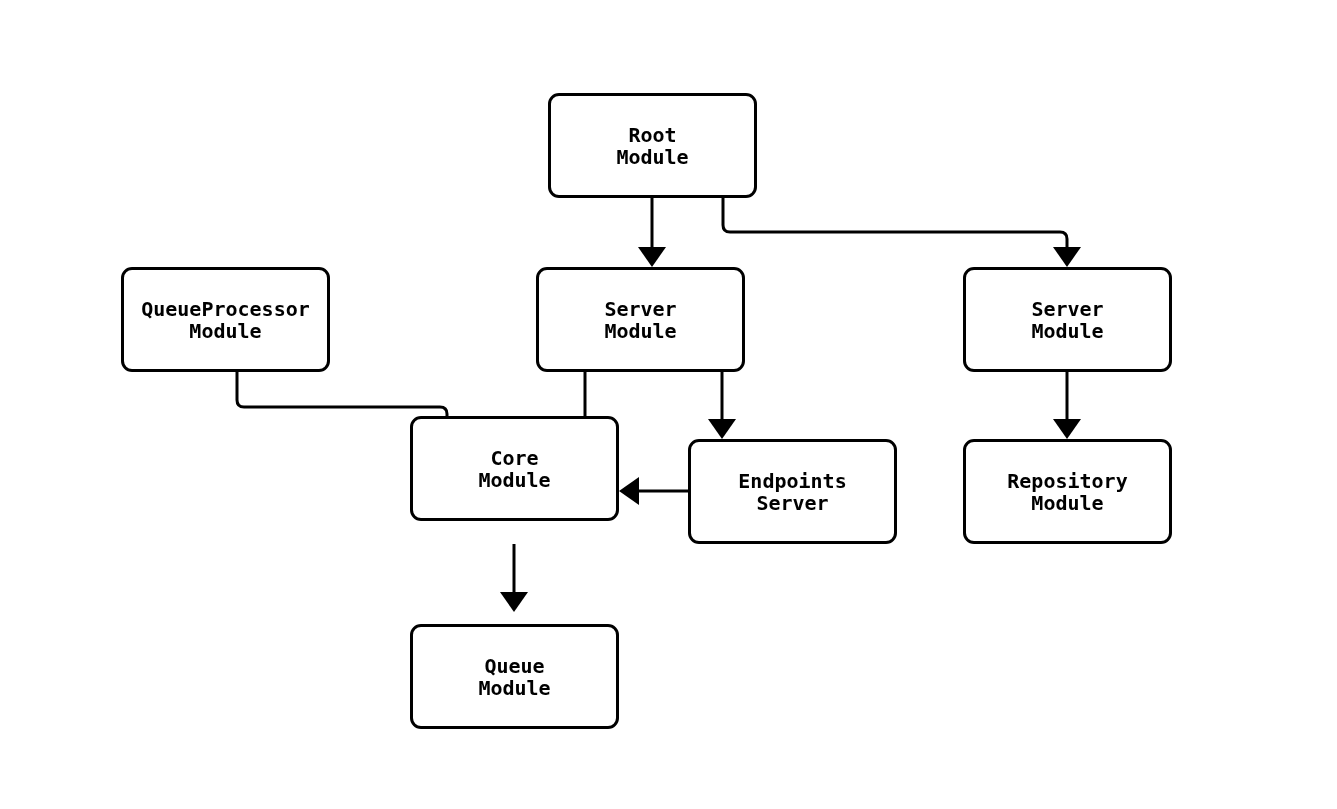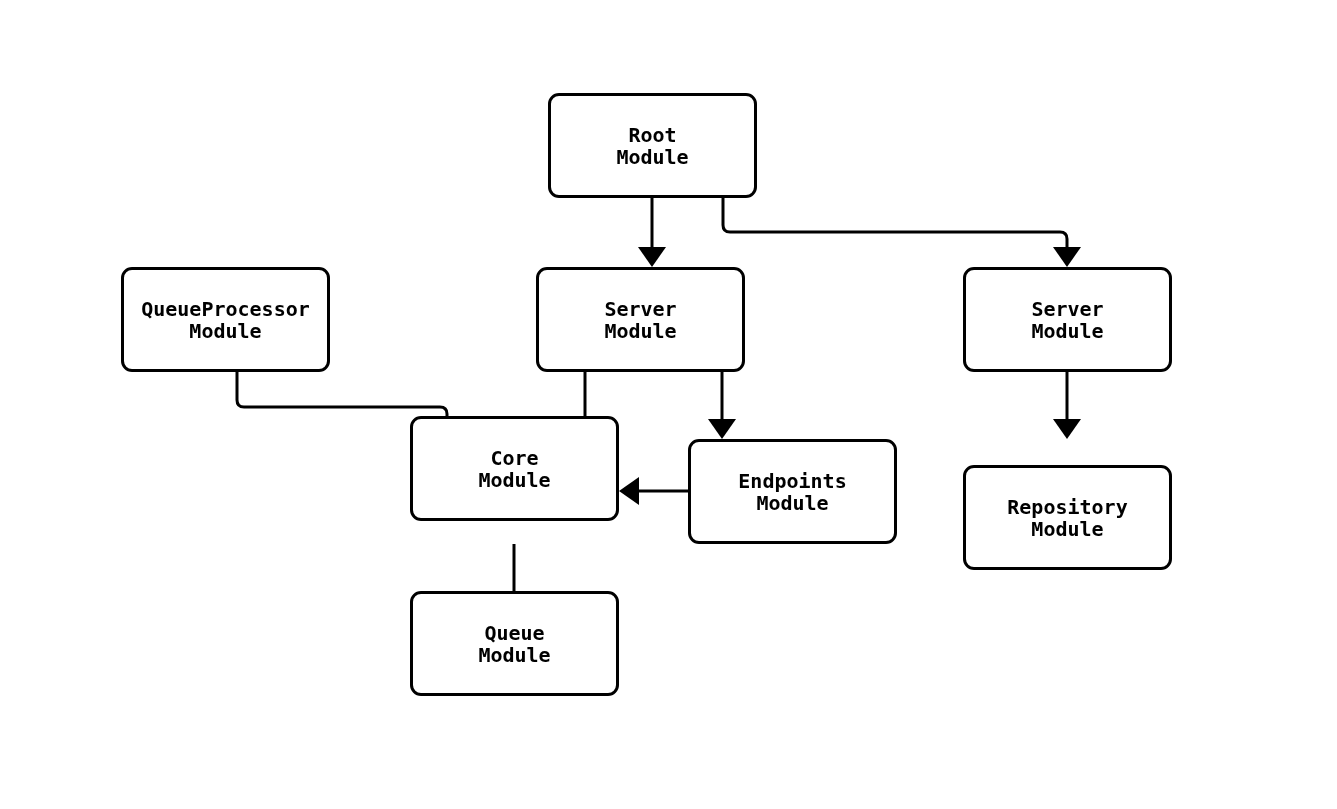--- a/index.html
+++ b/index.html
@@ -99,7 +99,7 @@
 
   <div class="node" style="left:688px;top:439px">
     <span class="node-label">Endpoints
-Module</span>
+Server</span>
   </div>
 
   <div class="node" style="left:963px;top:465px">

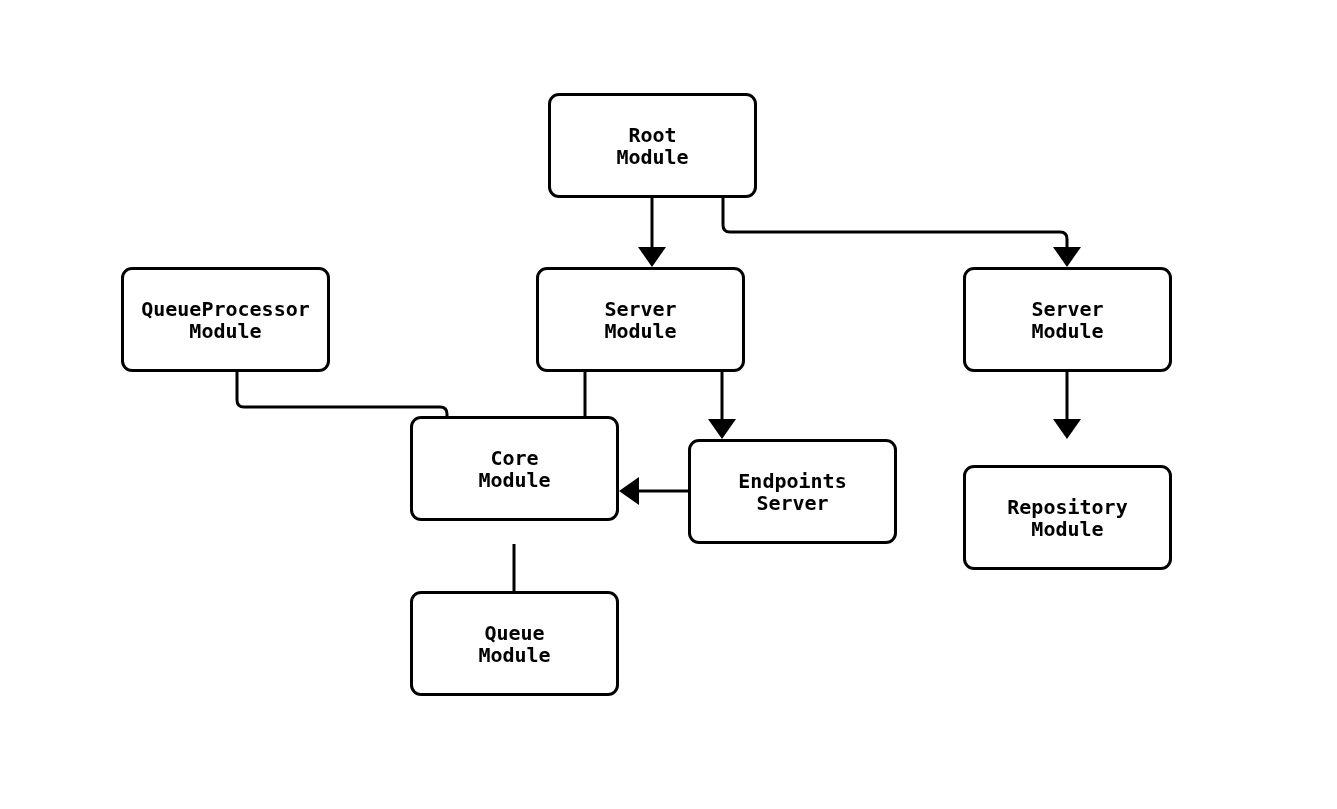--- a/index.html
+++ b/index.html
@@ -102,7 +102,7 @@
 Server</span>
   </div>
 
-  <div class="node" style="left:963px;top:465px">
+  <div class="node" style="left:963px;top:439px">
     <span class="node-label">Repository
 Module</span>
   </div>

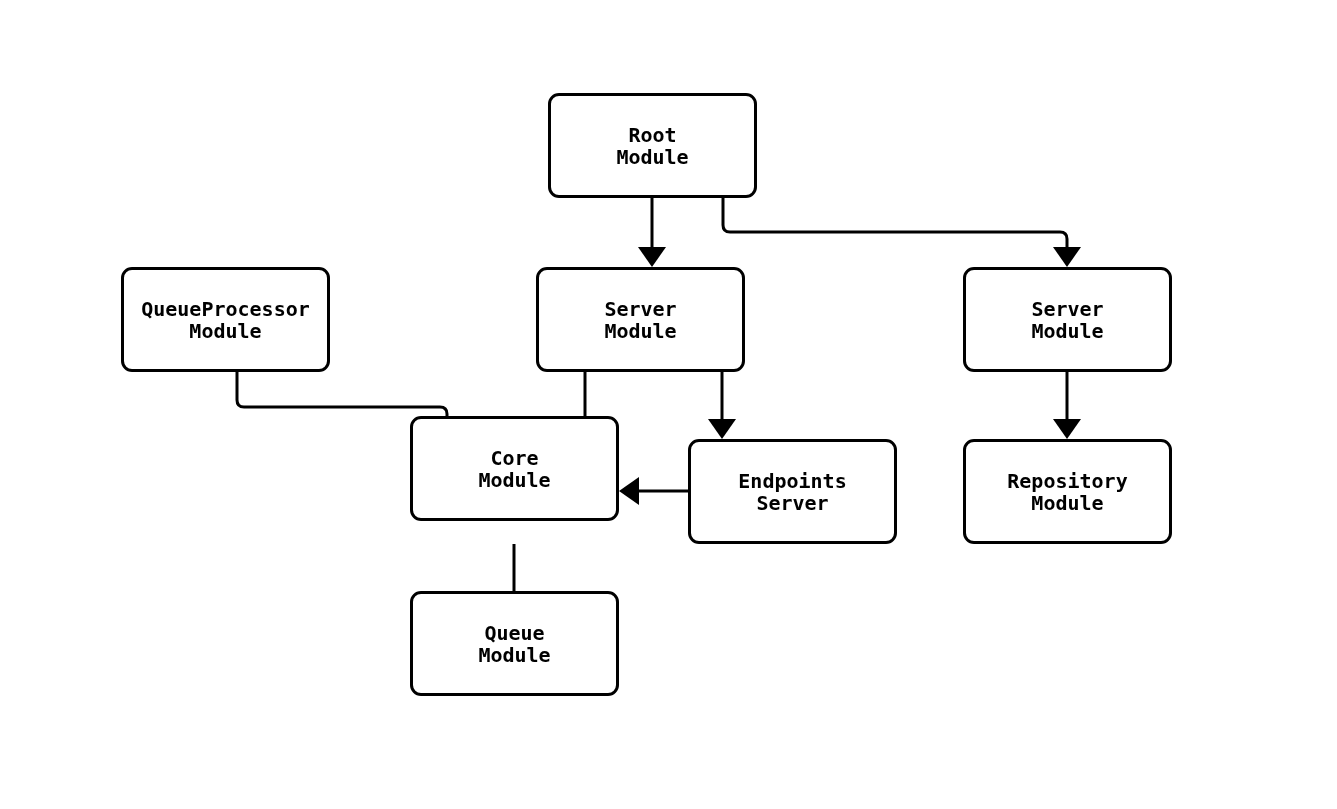--- a/index.html
+++ b/index.html
@@ -107,7 +107,7 @@
 Module</span>
   </div>
 
-  <div class="node" style="left:410px;top:591px">
+  <div class="node" style="left:410px;top:624px">
     <span class="node-label">Queue
 Module</span>
   </div>

